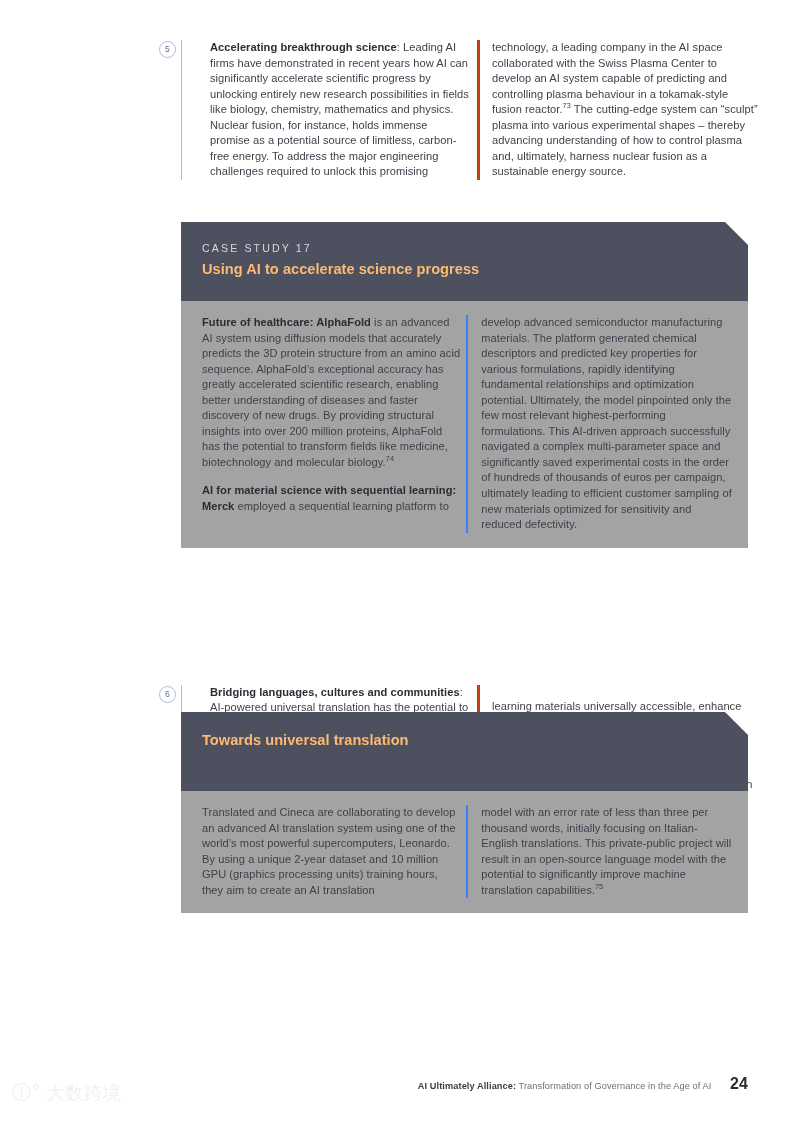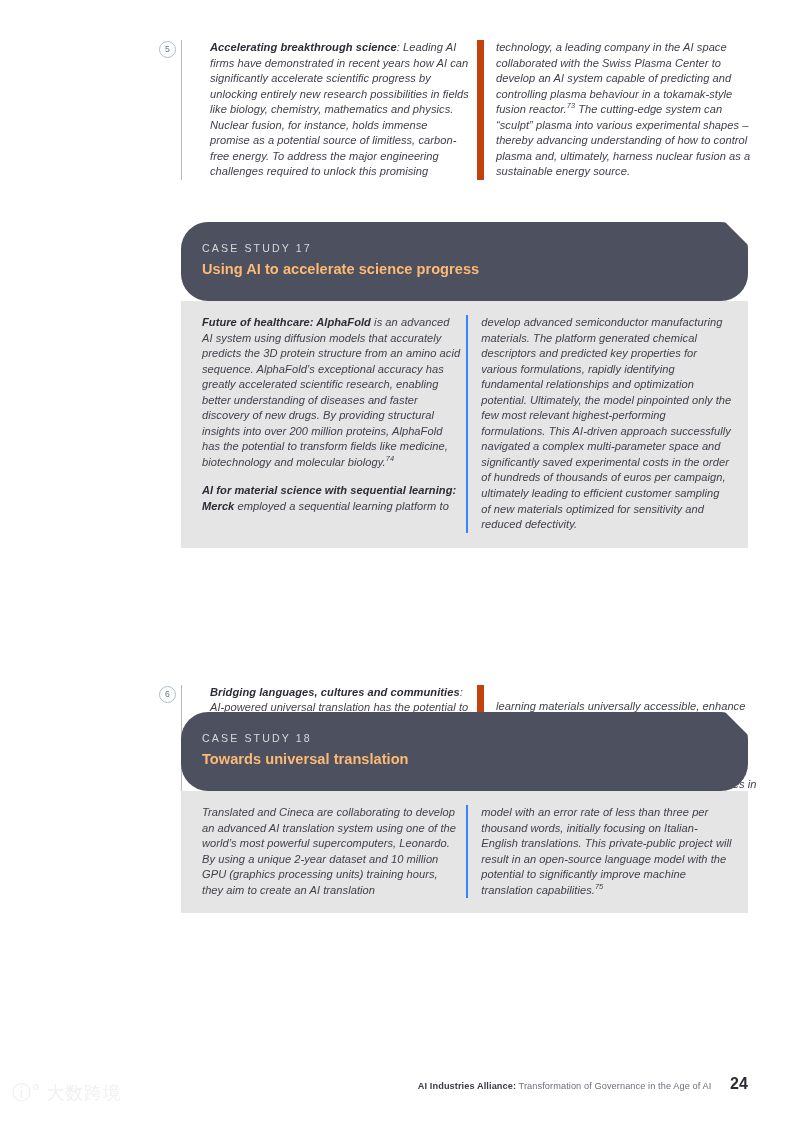--- a/index.html
+++ b/index.html
@@ -48,7 +48,6 @@
     line-height: 15.55px;
     color: #3f3f4a;
     letter-spacing: 0.005em;
-    font-style: italic;
   }
   p.body + p.body {
     margin-top: 13px;

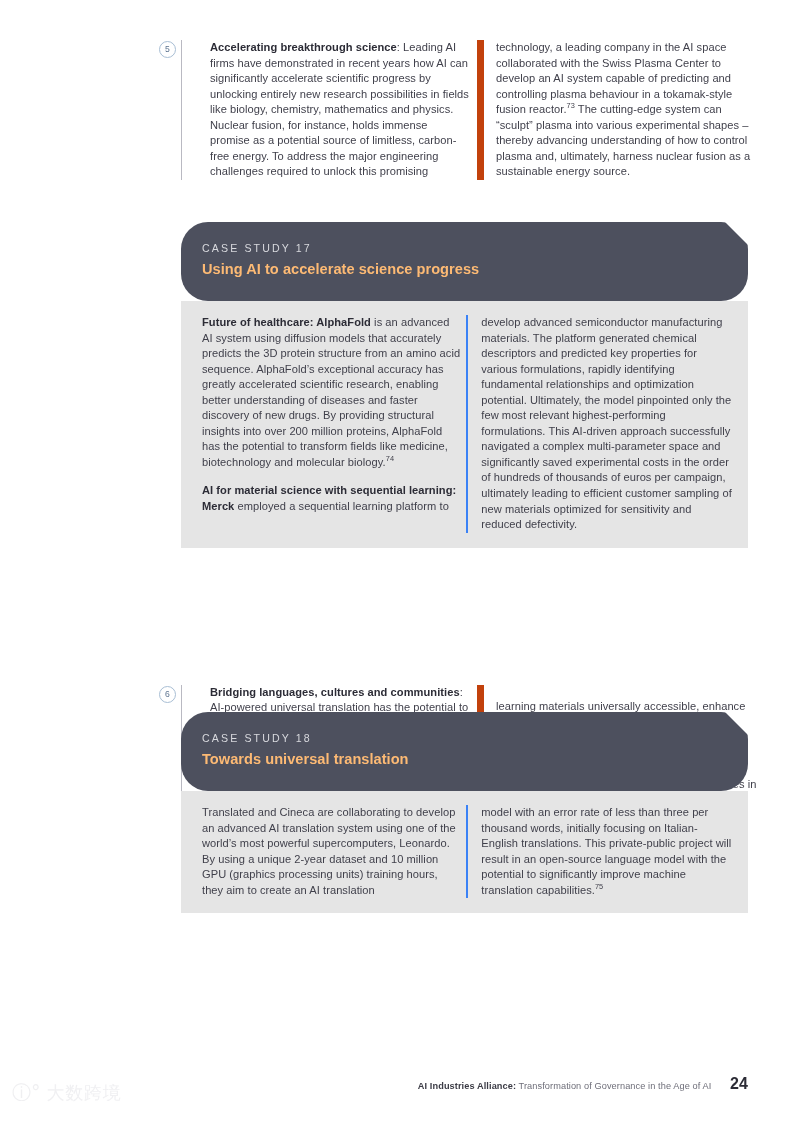--- a/index.html
+++ b/index.html
@@ -39,7 +39,7 @@
     width: 282px;
     padding-left: 12px;
     margin-left: 8px;
-    border-left: 7px solid #c2410c;
+    border-left: 3px solid #c2410c;
   }
 
   p.body {

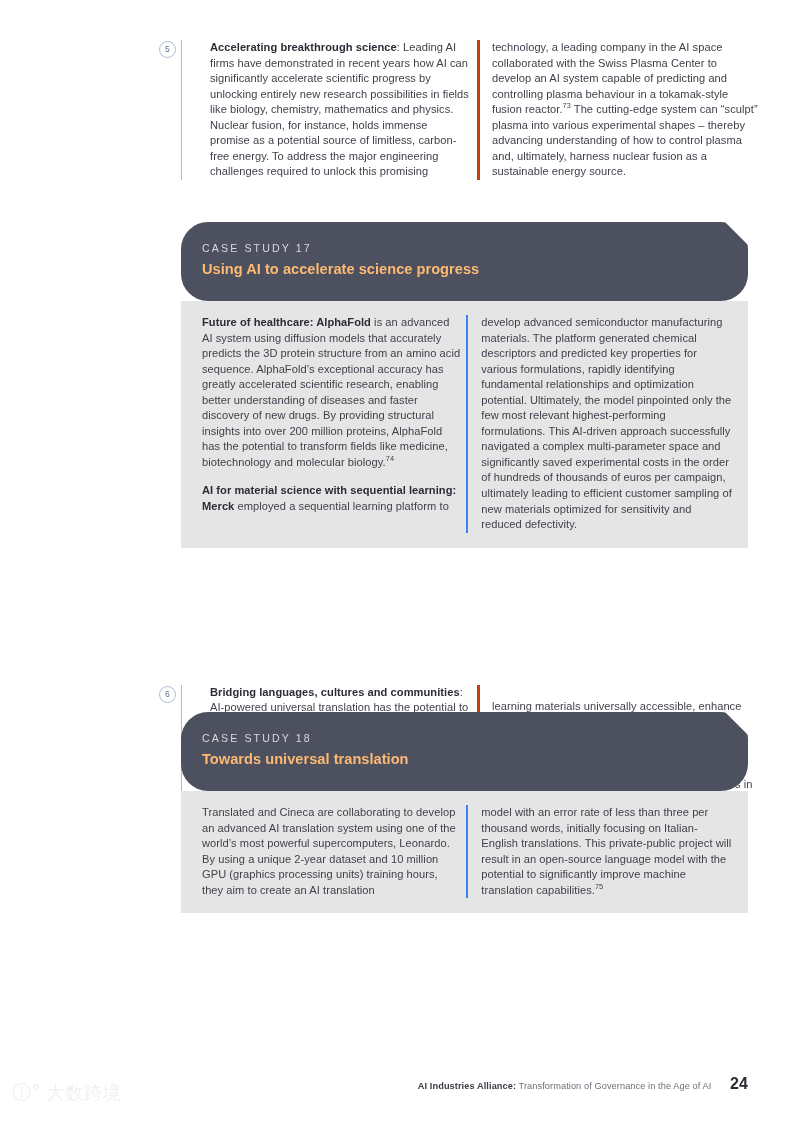--- a/index.html
+++ b/index.html
@@ -98,7 +98,6 @@
     padding: 20px 0 0 21px;
     -webkit-clip-path: polygon(0 0, calc(100% - 23px) 0, 100% 23px, 100% 100%, 0 100%);
     clip-path: polygon(0 0, calc(100% - 23px) 0, 100% 23px, 100% 100%, 0 100%);
-    border-radius: 27px;
   }
   .case-label {
     font-size: 10.6px;

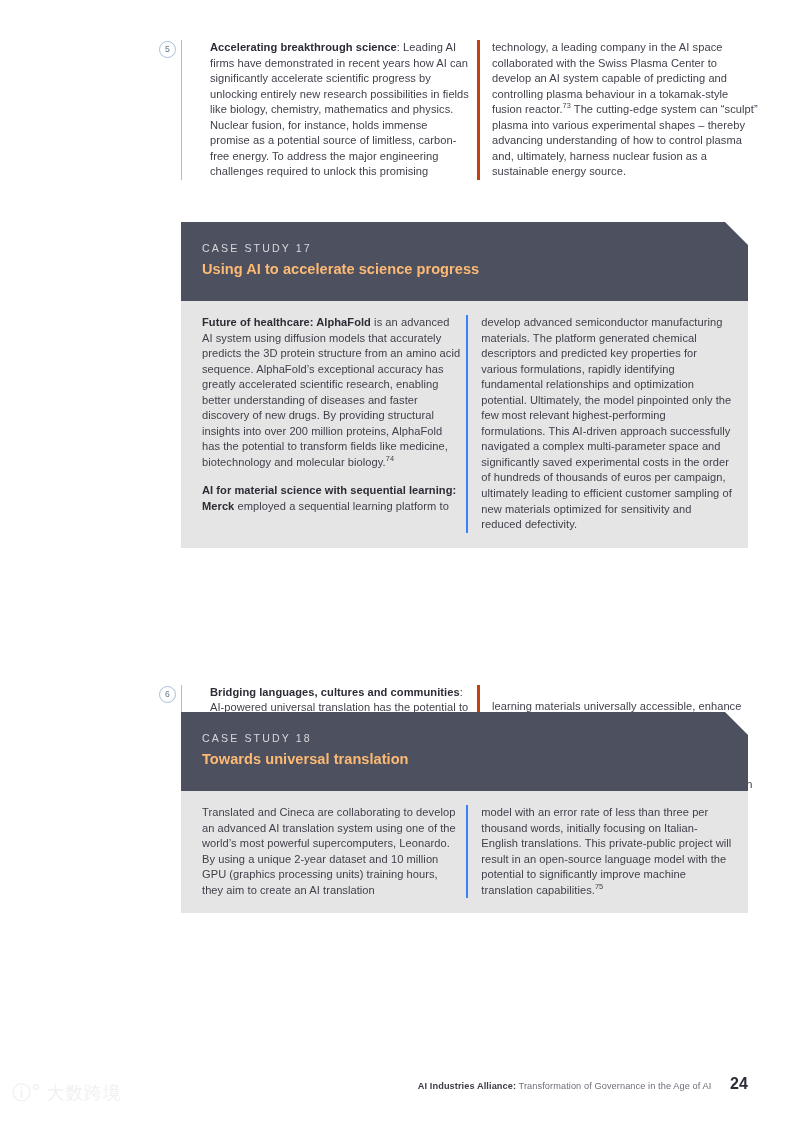--- a/index.html
+++ b/index.html
@@ -114,7 +114,7 @@
     letter-spacing: 0.002em;
   }
   .case-body {
-    background: #e5e5e5;
+    background: #a3a3a3;
     display: flex;
     box-sizing: border-box;
     padding: 14px 16px 15px 11px;

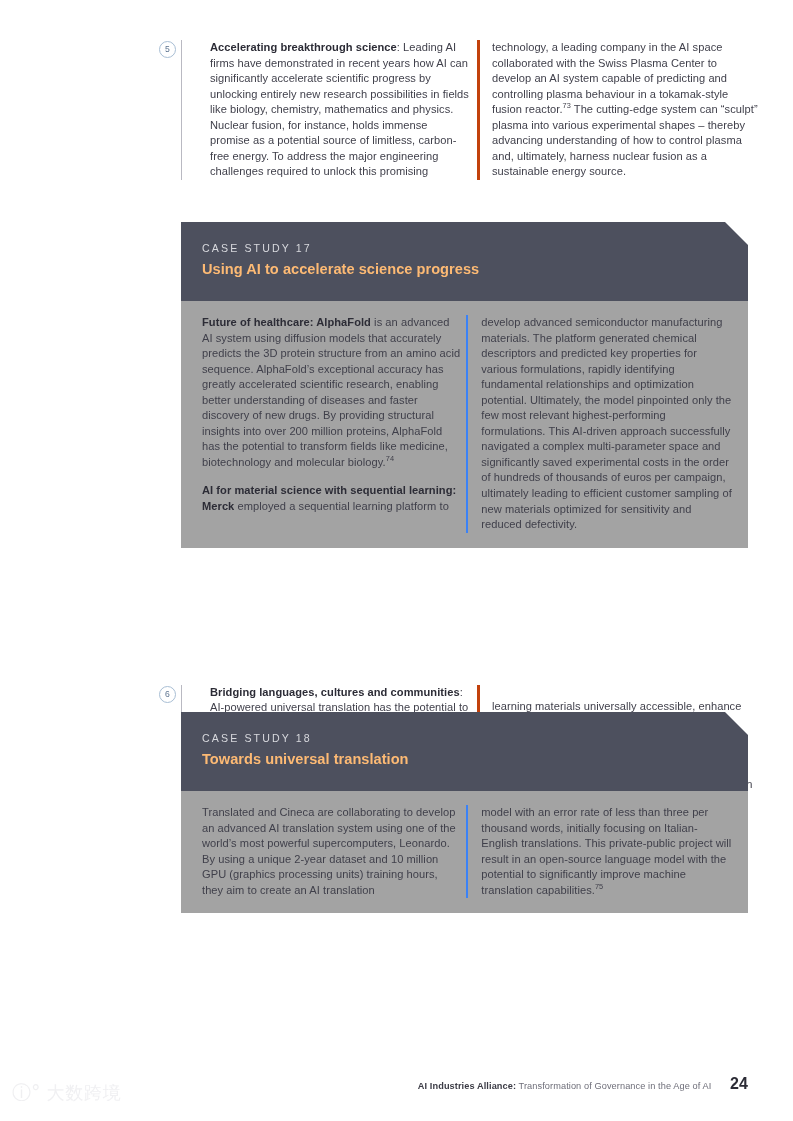--- a/index.html
+++ b/index.html
@@ -226,7 +226,6 @@
 
   <div class="case" style="top:712px;">
     <div class="case-banner">
-      <p class="case-label">CASE STUDY 18</p>
       <p class="case-title">Towards universal translation</p>
     </div>
     <div class="case-body">

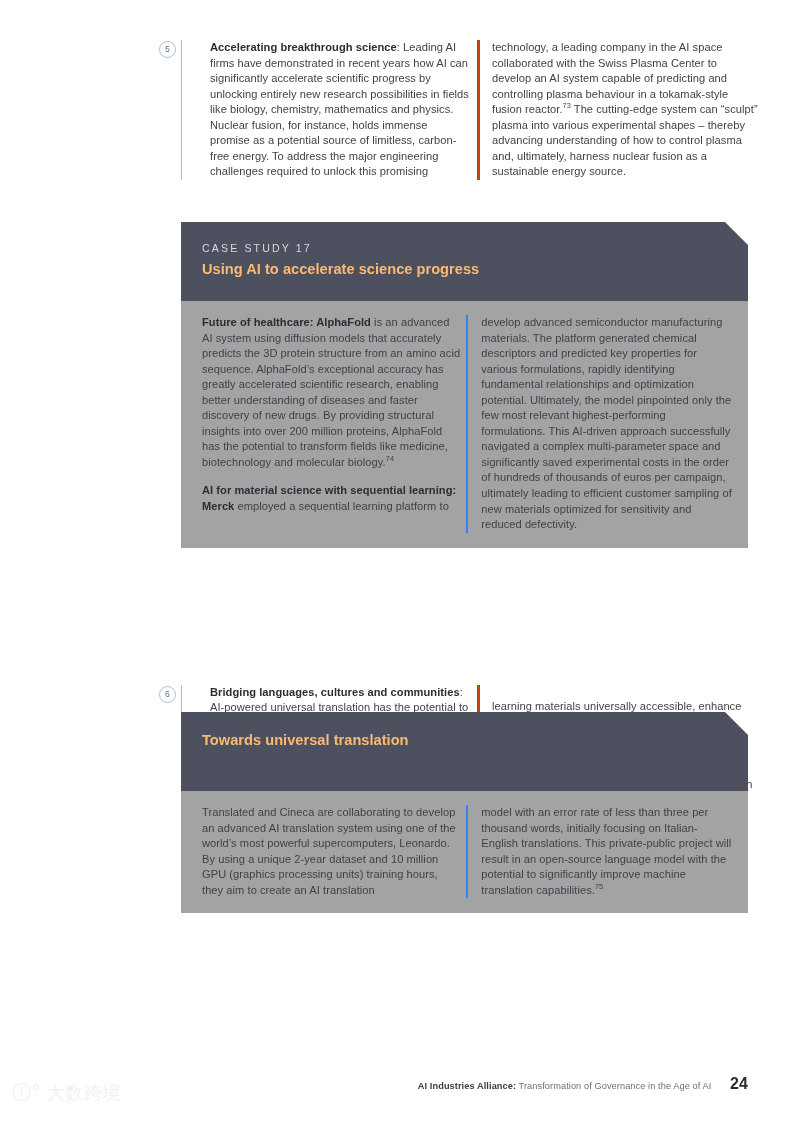--- a/index.html
+++ b/index.html
@@ -239,7 +239,7 @@
   </div>
 
   <div class="footer">
-    <span class="f-brand">AI Industries Alliance:</span>
+    <span class="f-brand">AI Ultimately Alliance:</span>
     <span class="f-sub">Transformation of Governance in the Age of AI</span>
     <span class="f-page">24</span>
   </div>

